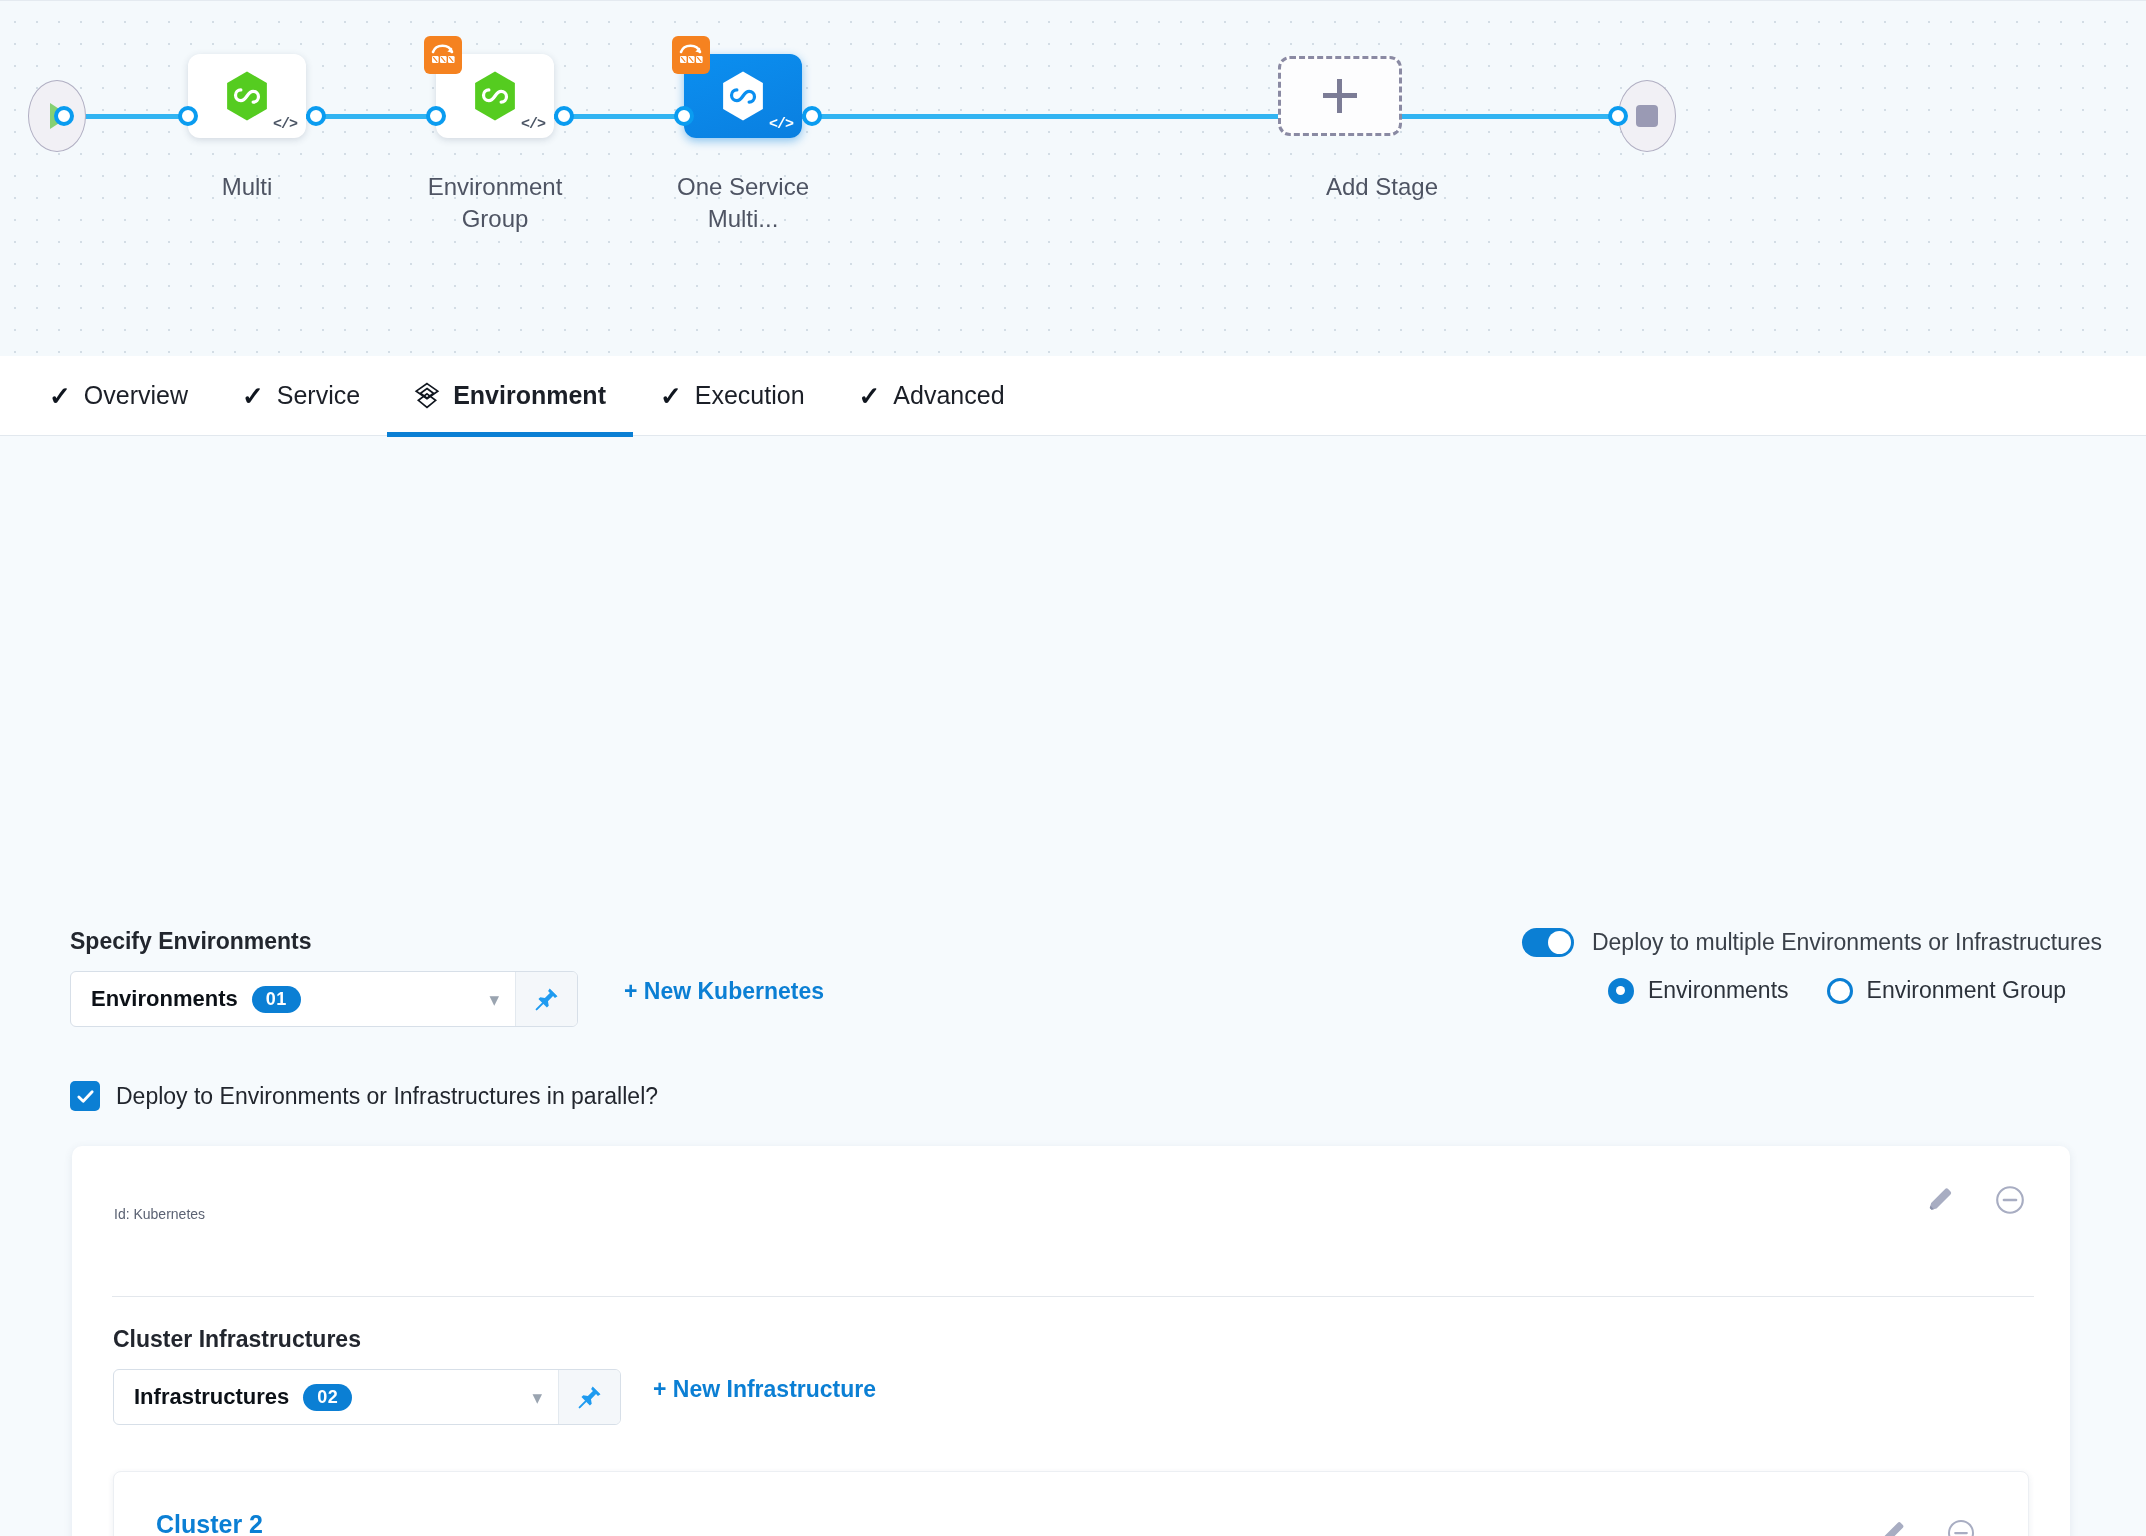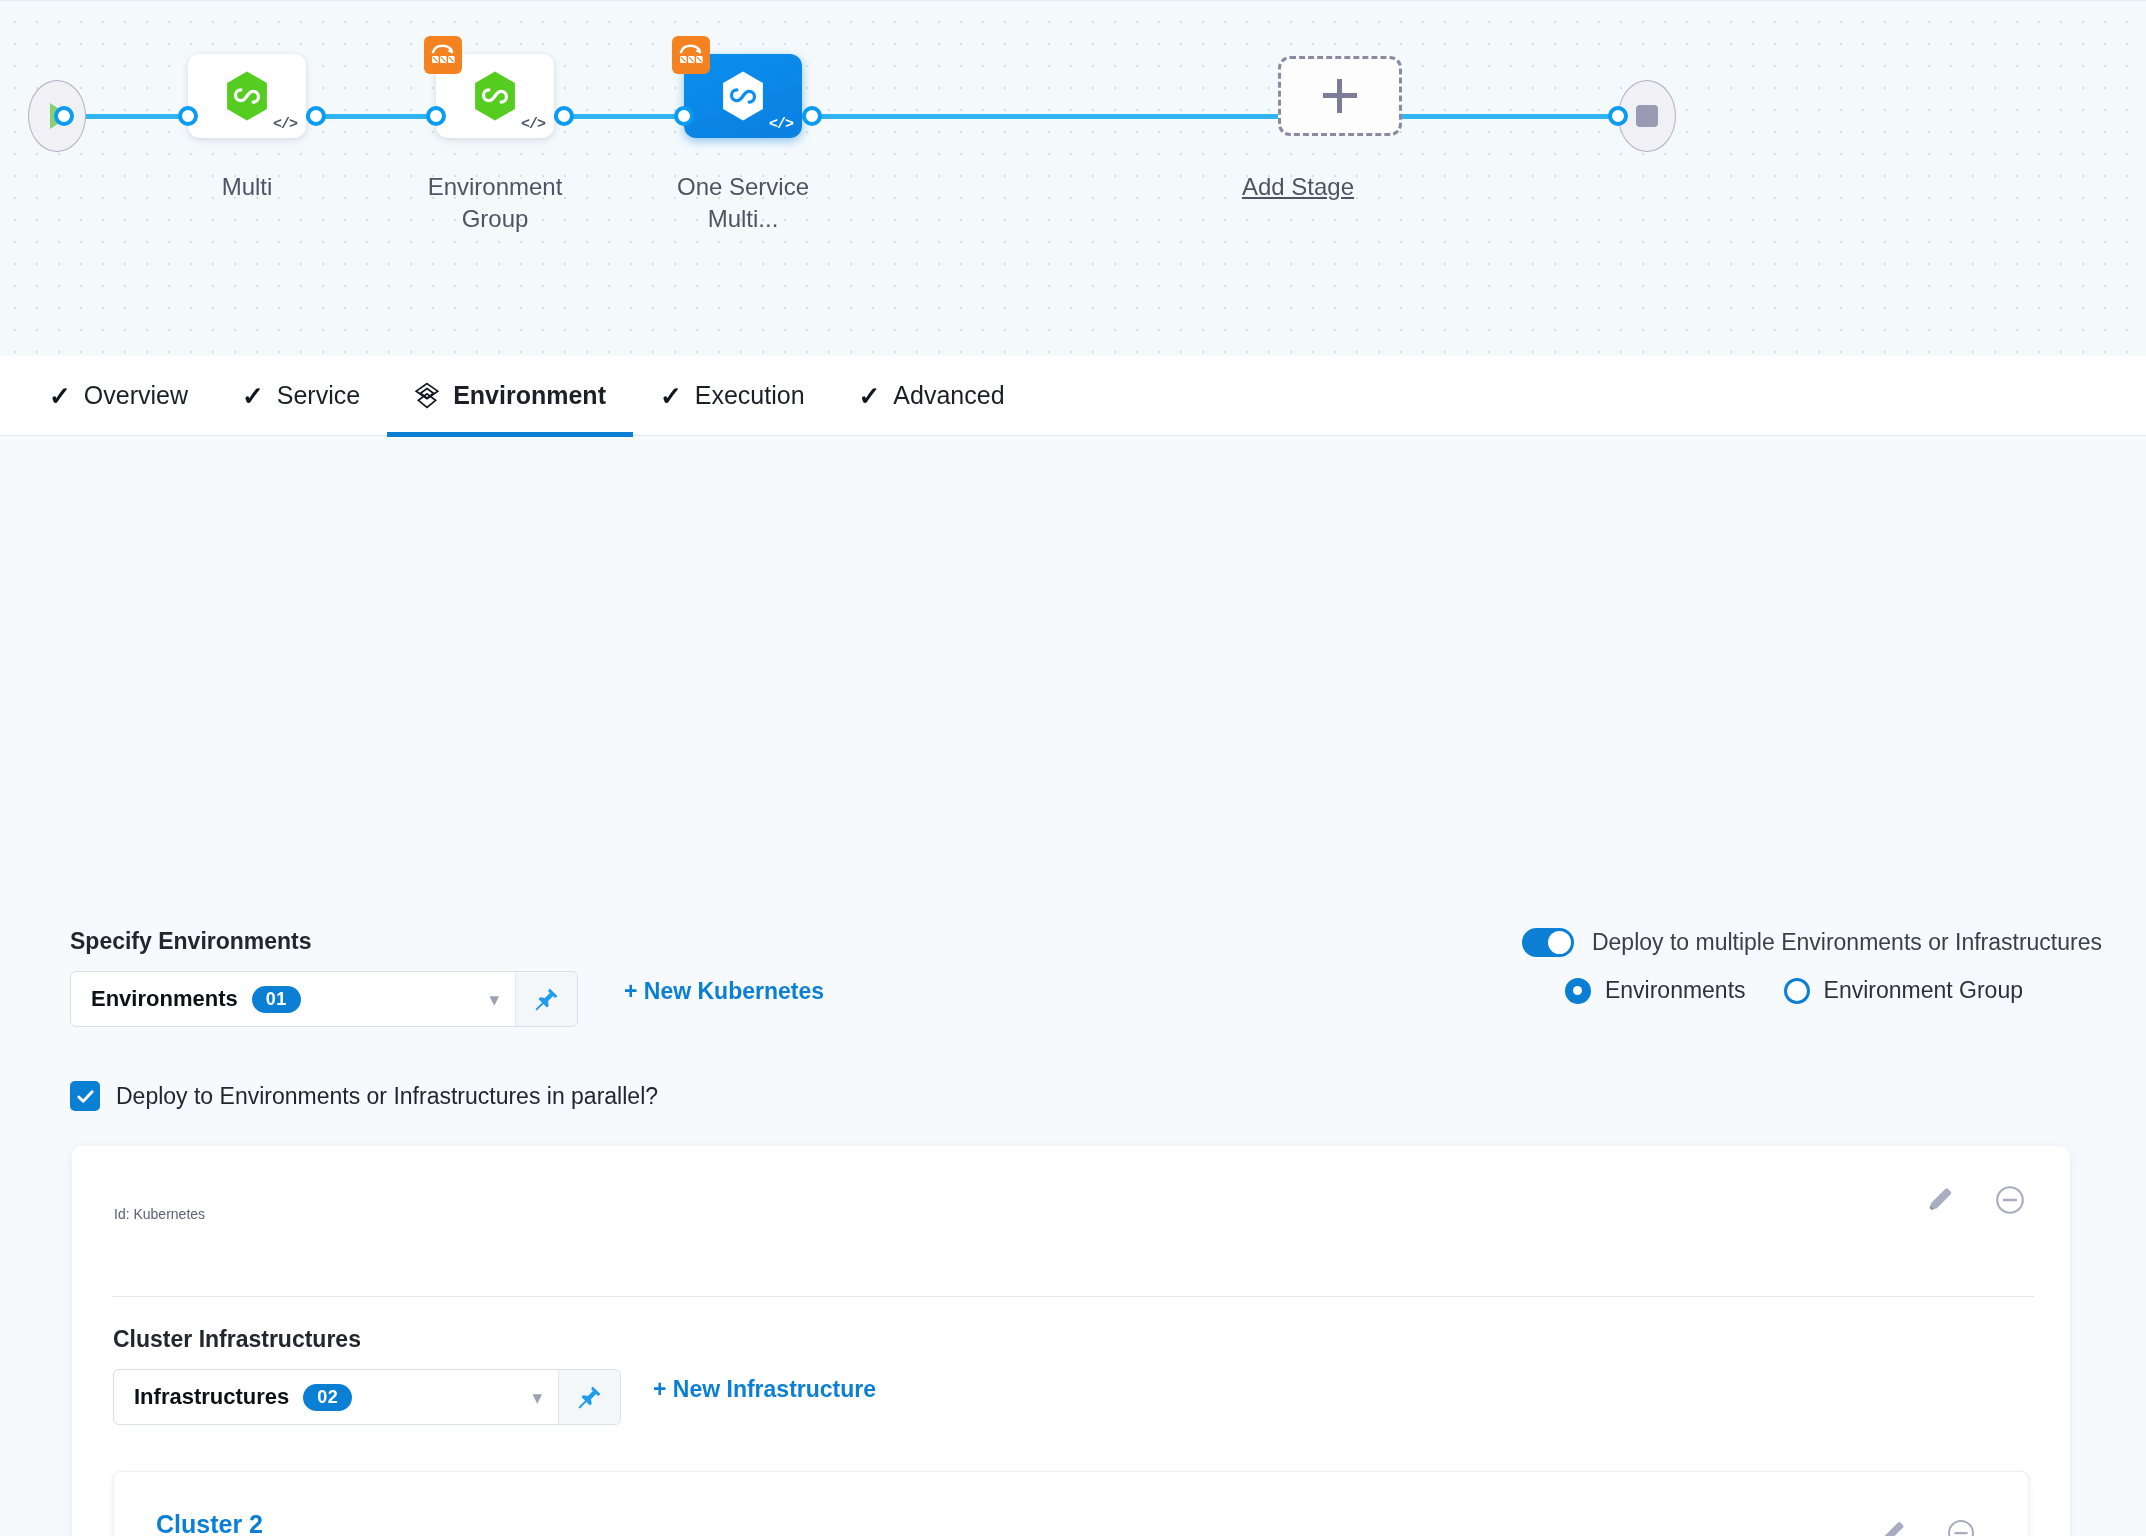--- a/index.html
+++ b/index.html
@@ -345,7 +345,7 @@
   <div class="addstage" style="left:1278px;">
     <span class="plus"></span>
   </div>
-  <div class="nodelabel" style="left:1228px; width:140px;text-decoration:underline;">Add Stage</div>
+  <div class="nodelabel" style="left:1312px; width:140px;">Add Stage</div>
 
   <div class="term" style="left:1618px;">
     <span class="stop"></span>

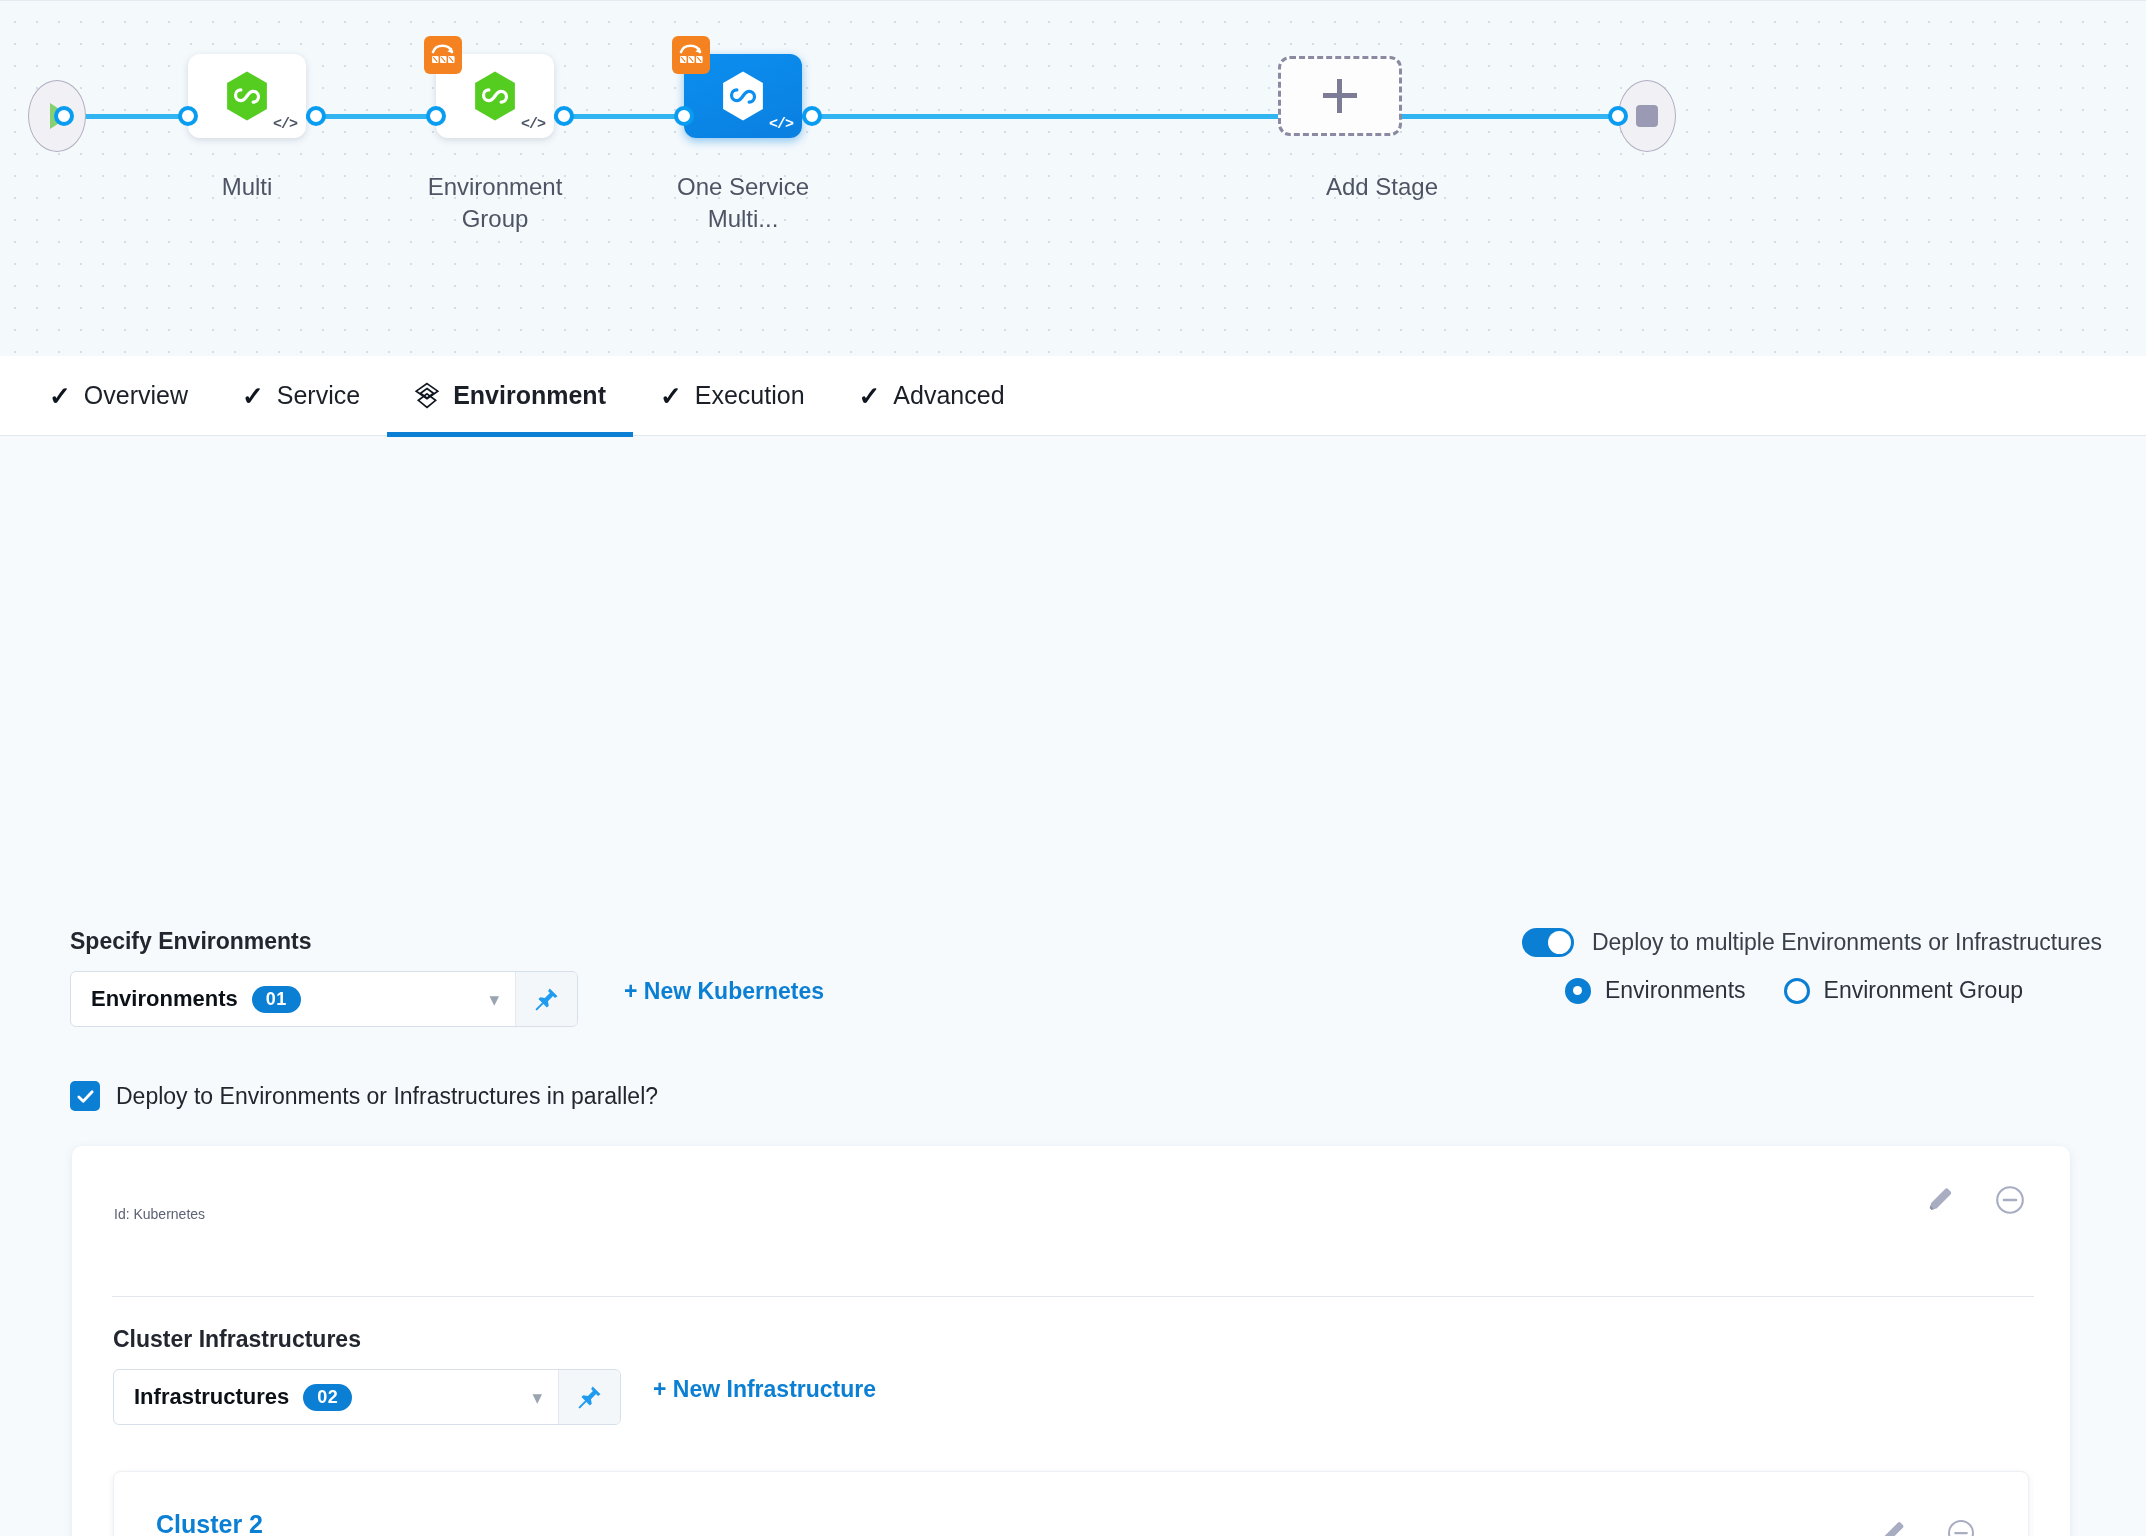--- a/index.html
+++ b/index.html
@@ -194,7 +194,7 @@
 
   .toprow-right {
     position: absolute; right: 44px; top: 492px;
-    display: flex; flex-direction: column; align-items: center; gap: 20px;
+    display: flex; flex-direction: column; align-items: flex-end; gap: 20px;
   }
   .togglerow { display: flex; align-items: center; gap: 18px; }
   .toggle {

